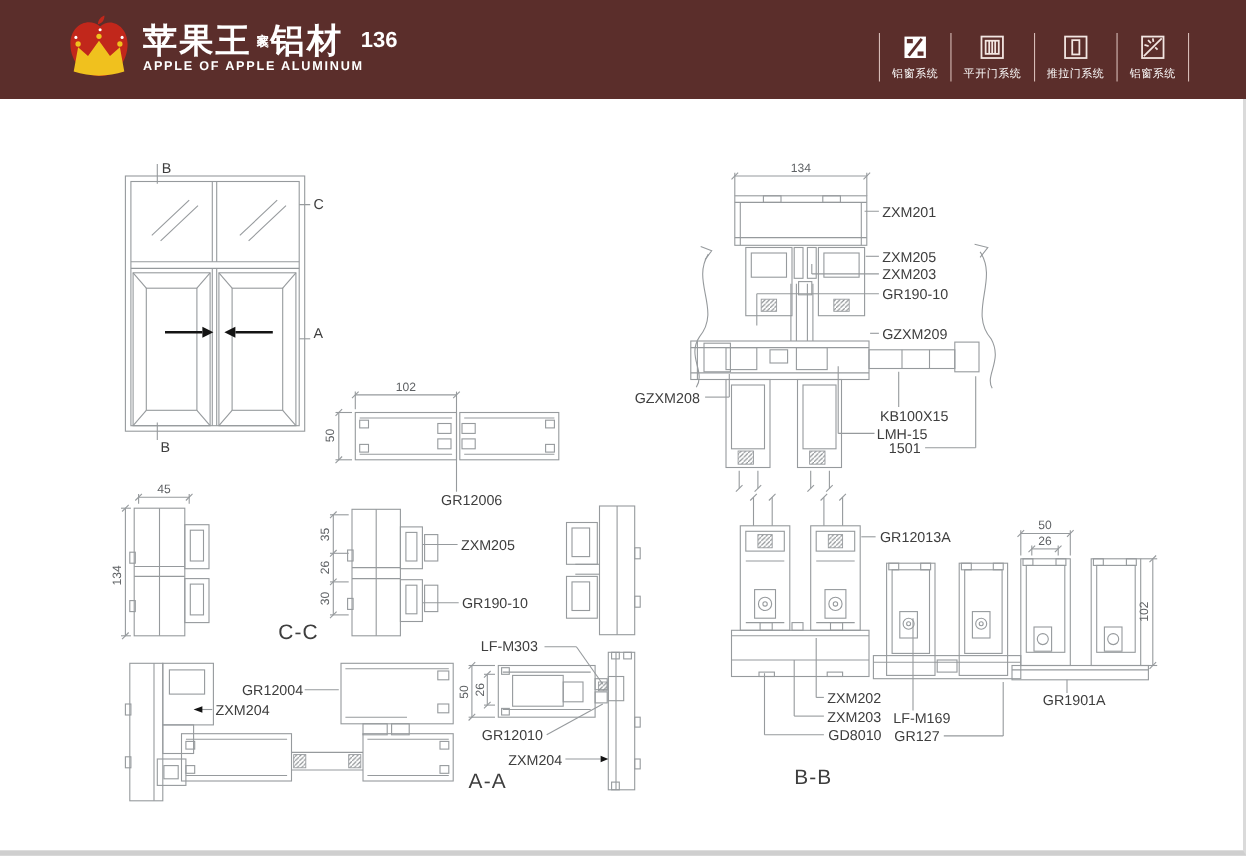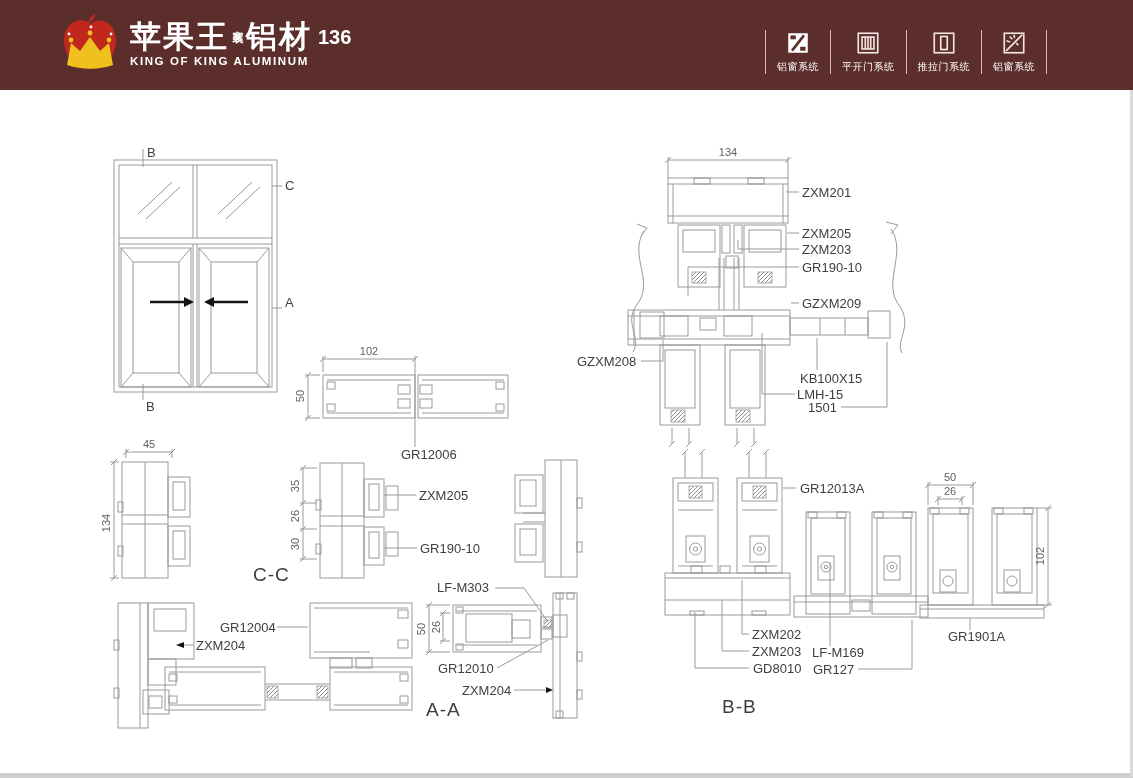--- a/index.html
+++ b/index.html
@@ -13,7 +13,7 @@
   .cn-big{font-size:31px;letter-spacing:2px;}
   .cn-tag{writing-mode:vertical-rl;text-orientation:upright;font-size:11px;font-weight:bold;margin:1px 3px 0 3px;letter-spacing:1px;}
   .brand-en{font-size:11.5px;letter-spacing:1.6px;margin-top:3px;font-weight:bold;}
-  .page-info{position:absolute;left:318px;top:26px;line-height:1.15;}
+  .page-info{position:absolute;left:328px;top:26px;line-height:1.15;}
   .page-num{font-size:20px;font-weight:bold;}
   .series{font-size:21px;font-weight:bold;letter-spacing:1px;}
   .nav{position:absolute;left:765px;top:30px;display:flex;}

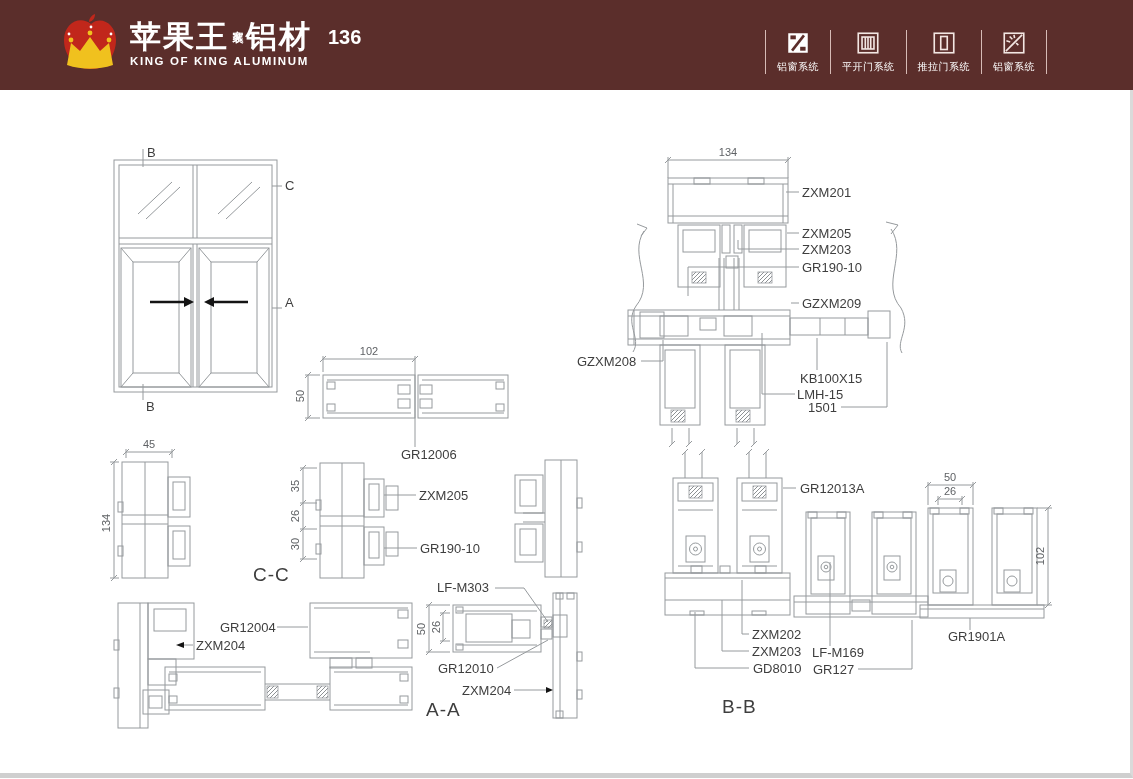--- a/index.html
+++ b/index.html
@@ -56,7 +56,7 @@
         <span class="cn-tag">家装</span>
         <span class="cn-big">铝材</span>
       </div>
-      <div class="brand-en">KING OF KING ALUMINUM</div>
+      <div class="brand-en">APPLE OF APPLE ALUMINUM</div>
     </div>
   </div>
   <div class="page-info">

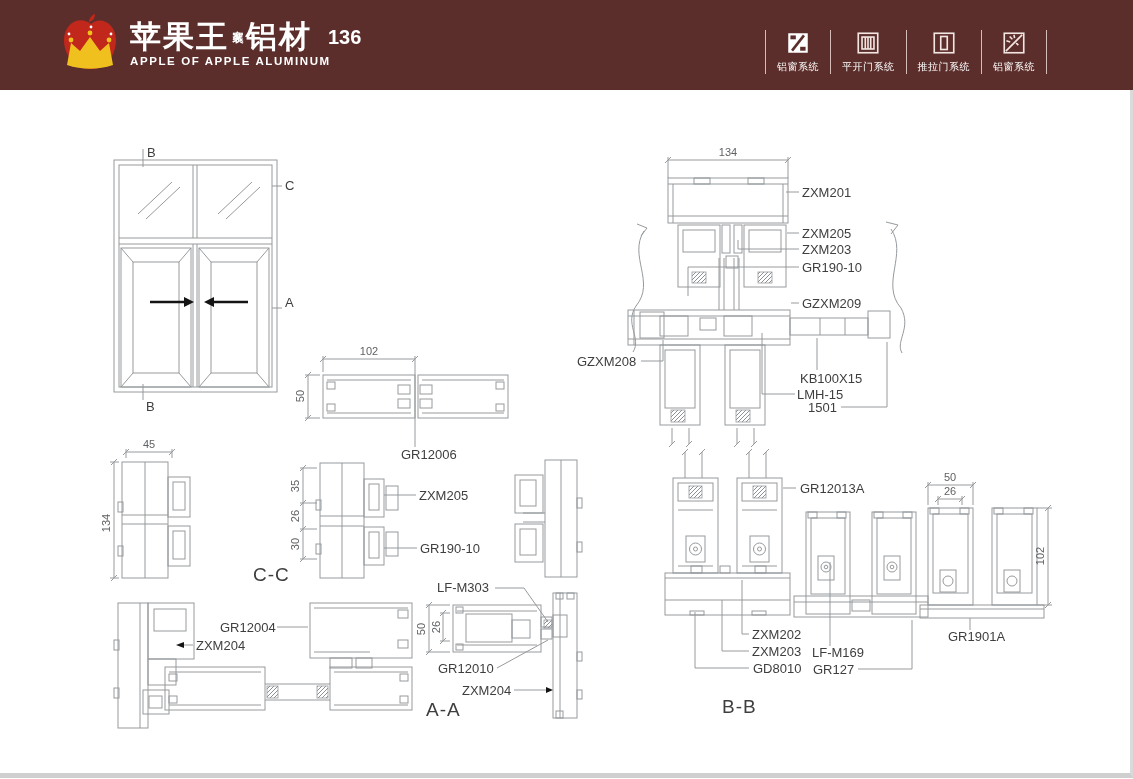--- a/index.html
+++ b/index.html
@@ -16,7 +16,7 @@
   .page-info{position:absolute;left:328px;top:26px;line-height:1.15;}
   .page-num{font-size:20px;font-weight:bold;}
   .series{font-size:21px;font-weight:bold;letter-spacing:1px;}
-  .nav{position:absolute;left:765px;top:30px;display:flex;}
+  .nav{position:absolute;left:799px;top:30px;display:flex;}
   .nav-item{display:flex;flex-direction:column;align-items:center;padding:0 11px;border-left:1px solid rgba(255,235,230,.75);}
   .nav-item:last-child{border-right:1px solid rgba(255,235,230,.75);}
   .nav-icon{width:26px;height:26px;}

